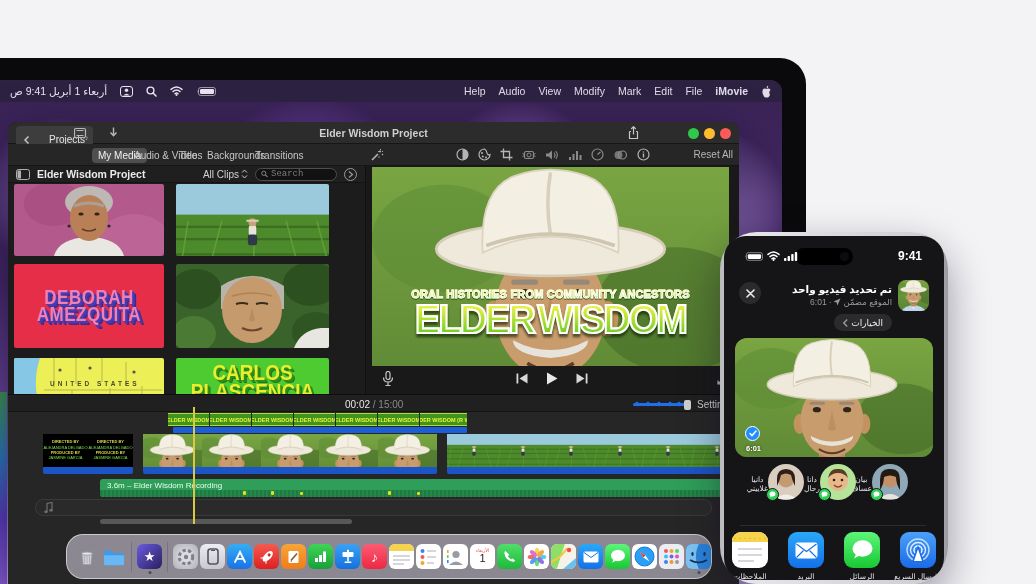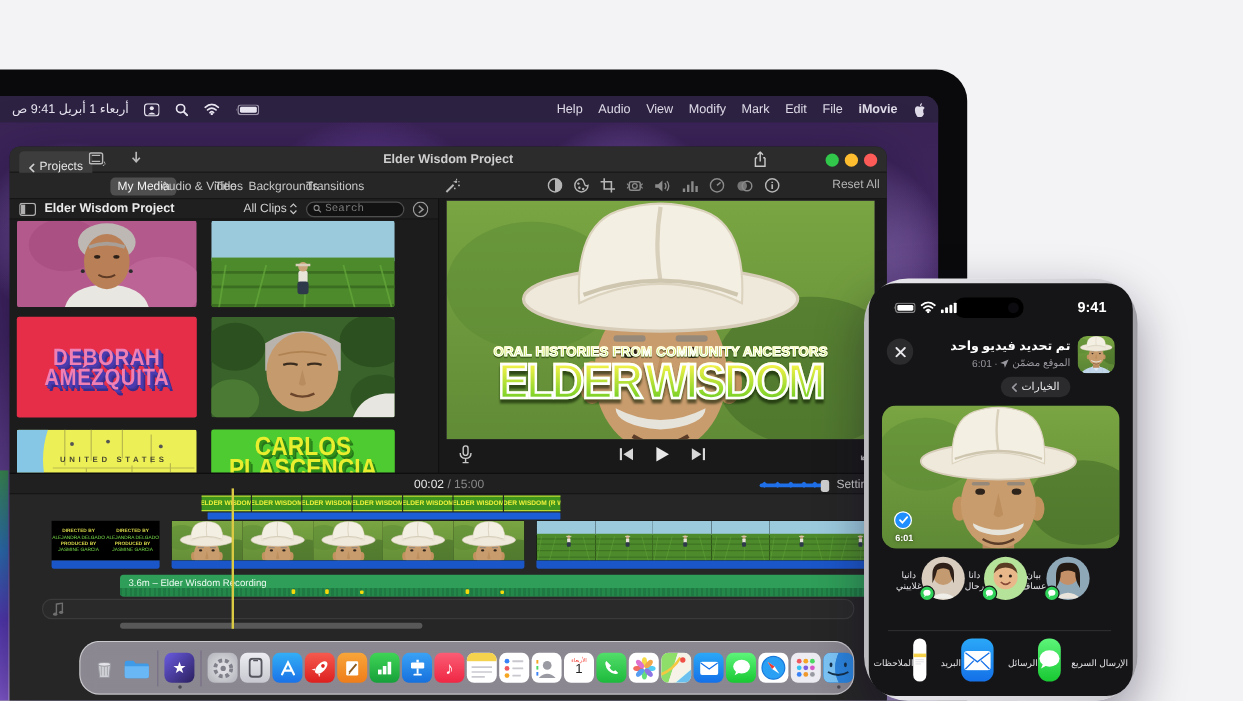--- a/index.html
+++ b/index.html
@@ -29,7 +29,7 @@
 
 .win{left:8px;top:42px;width:731px;height:462px;background:#1e1e1e;border-radius:9px 9px 0 0;box-shadow:0 18px 50px rgba(10,0,30,.55);overflow:hidden}
 .titlebar{left:0;top:0;width:731px;height:22px;background:#2c2c2c;border-bottom:1px solid #161616}
-.backpill{left:8px;top:3.5px;height:28px;background:#3d3d3d;border-radius:4px;padding:0 8px;display:flex;align-items:center;gap:4px;color:#e6e6e6;font-size:10px}
+.backpill{left:8px;top:3.5px;height:28px;background:#3d3d3d;border-radius:4px;padding:0 8px;display:flex;align-items:center;gap:20px;color:#e6e6e6;font-size:10px}
 .tb-ic{top:4px;color:#b8b8b8}
 .wtitle{left:0;right:0;top:5px;text-align:center;color:#cfcfcf;font-size:10.5px;font-weight:bold}
 .lights{right:8px;top:6px;display:flex;gap:5px}

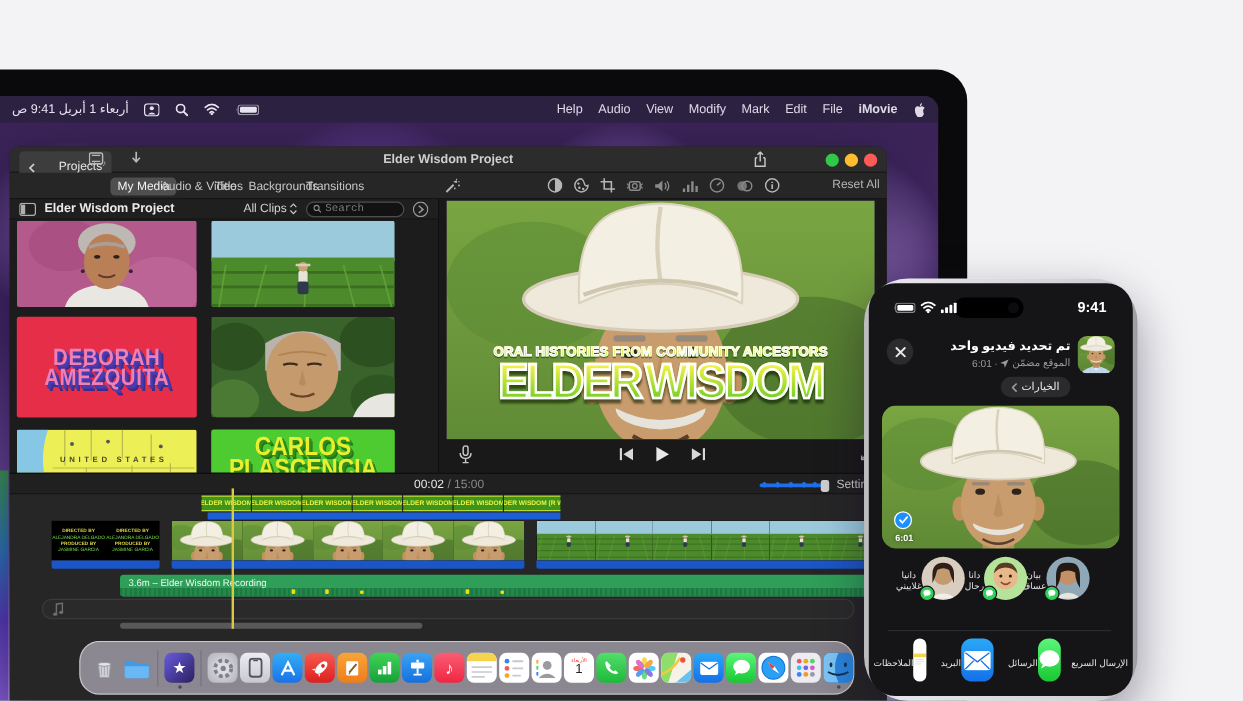--- a/index.html
+++ b/index.html
@@ -57,7 +57,7 @@
 .maptxt{left:36px;top:22px;font-size:6.5px;letter-spacing:3px;color:#4a4a30;font-weight:bold}
 
 .viewerbg{left:357px;top:44px;width:374px;height:228px;background:#191919;border-left:1px solid #101010}
-.vframe{left:364px;top:45px;width:357px;height:199px;overflow:hidden;background:#404040}
+.vframe{left:364px;top:45px;width:357px;height:199px;overflow:hidden;background:#6d28d9}
 .ovl-top{left:0;right:0;top:121px;text-align:center;font-size:11px;font-weight:900;letter-spacing:.2px}
 .ovl-main{left:0;right:0;top:131px;text-align:center;font-size:38px;font-weight:900;letter-spacing:-2px;word-spacing:-5px;transform:scaleY(1.08)}
 .gtx{background:linear-gradient(180deg,#f7f440 12%,#8fd61e 88%);-webkit-background-clip:text;background-clip:text;color:transparent;-webkit-text-stroke:1px #fff;filter:drop-shadow(0 1.5px 0 rgba(15,35,0,.55))}

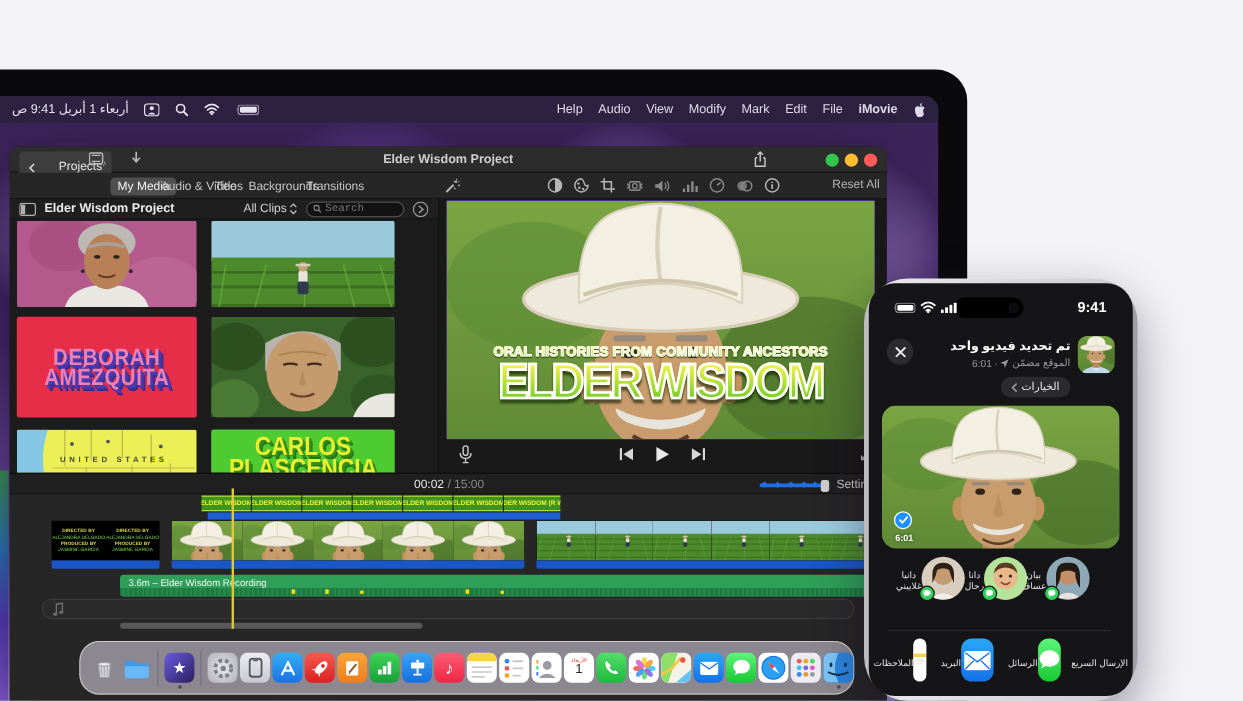--- a/index.html
+++ b/index.html
@@ -118,7 +118,7 @@
 .cname{margin-top:4px;font-size:7.5px;color:#e4e4e9;text-align:center;line-height:1.25;direction:rtl}
 .idiv{left:16px;top:289px;width:186px;height:1px;background:#2c2c2e}
 .approw{left:0;top:296px;width:100%;display:flex;direction:rtl;justify-content:center;gap:12px}
-.aitem{width:44px;display:flex;flex-direction:row;align-items:center}
+.aitem{width:44px;display:flex;flex-direction:column;align-items:center}
 .appic{width:36px;height:36px;border-radius:9px;display:flex;align-items:center;justify-content:center;overflow:hidden}
 .alabel{margin-top:4px;font-size:7.5px;color:#e4e4e9;text-align:center;direction:rtl;white-space:nowrap}
 </style>

